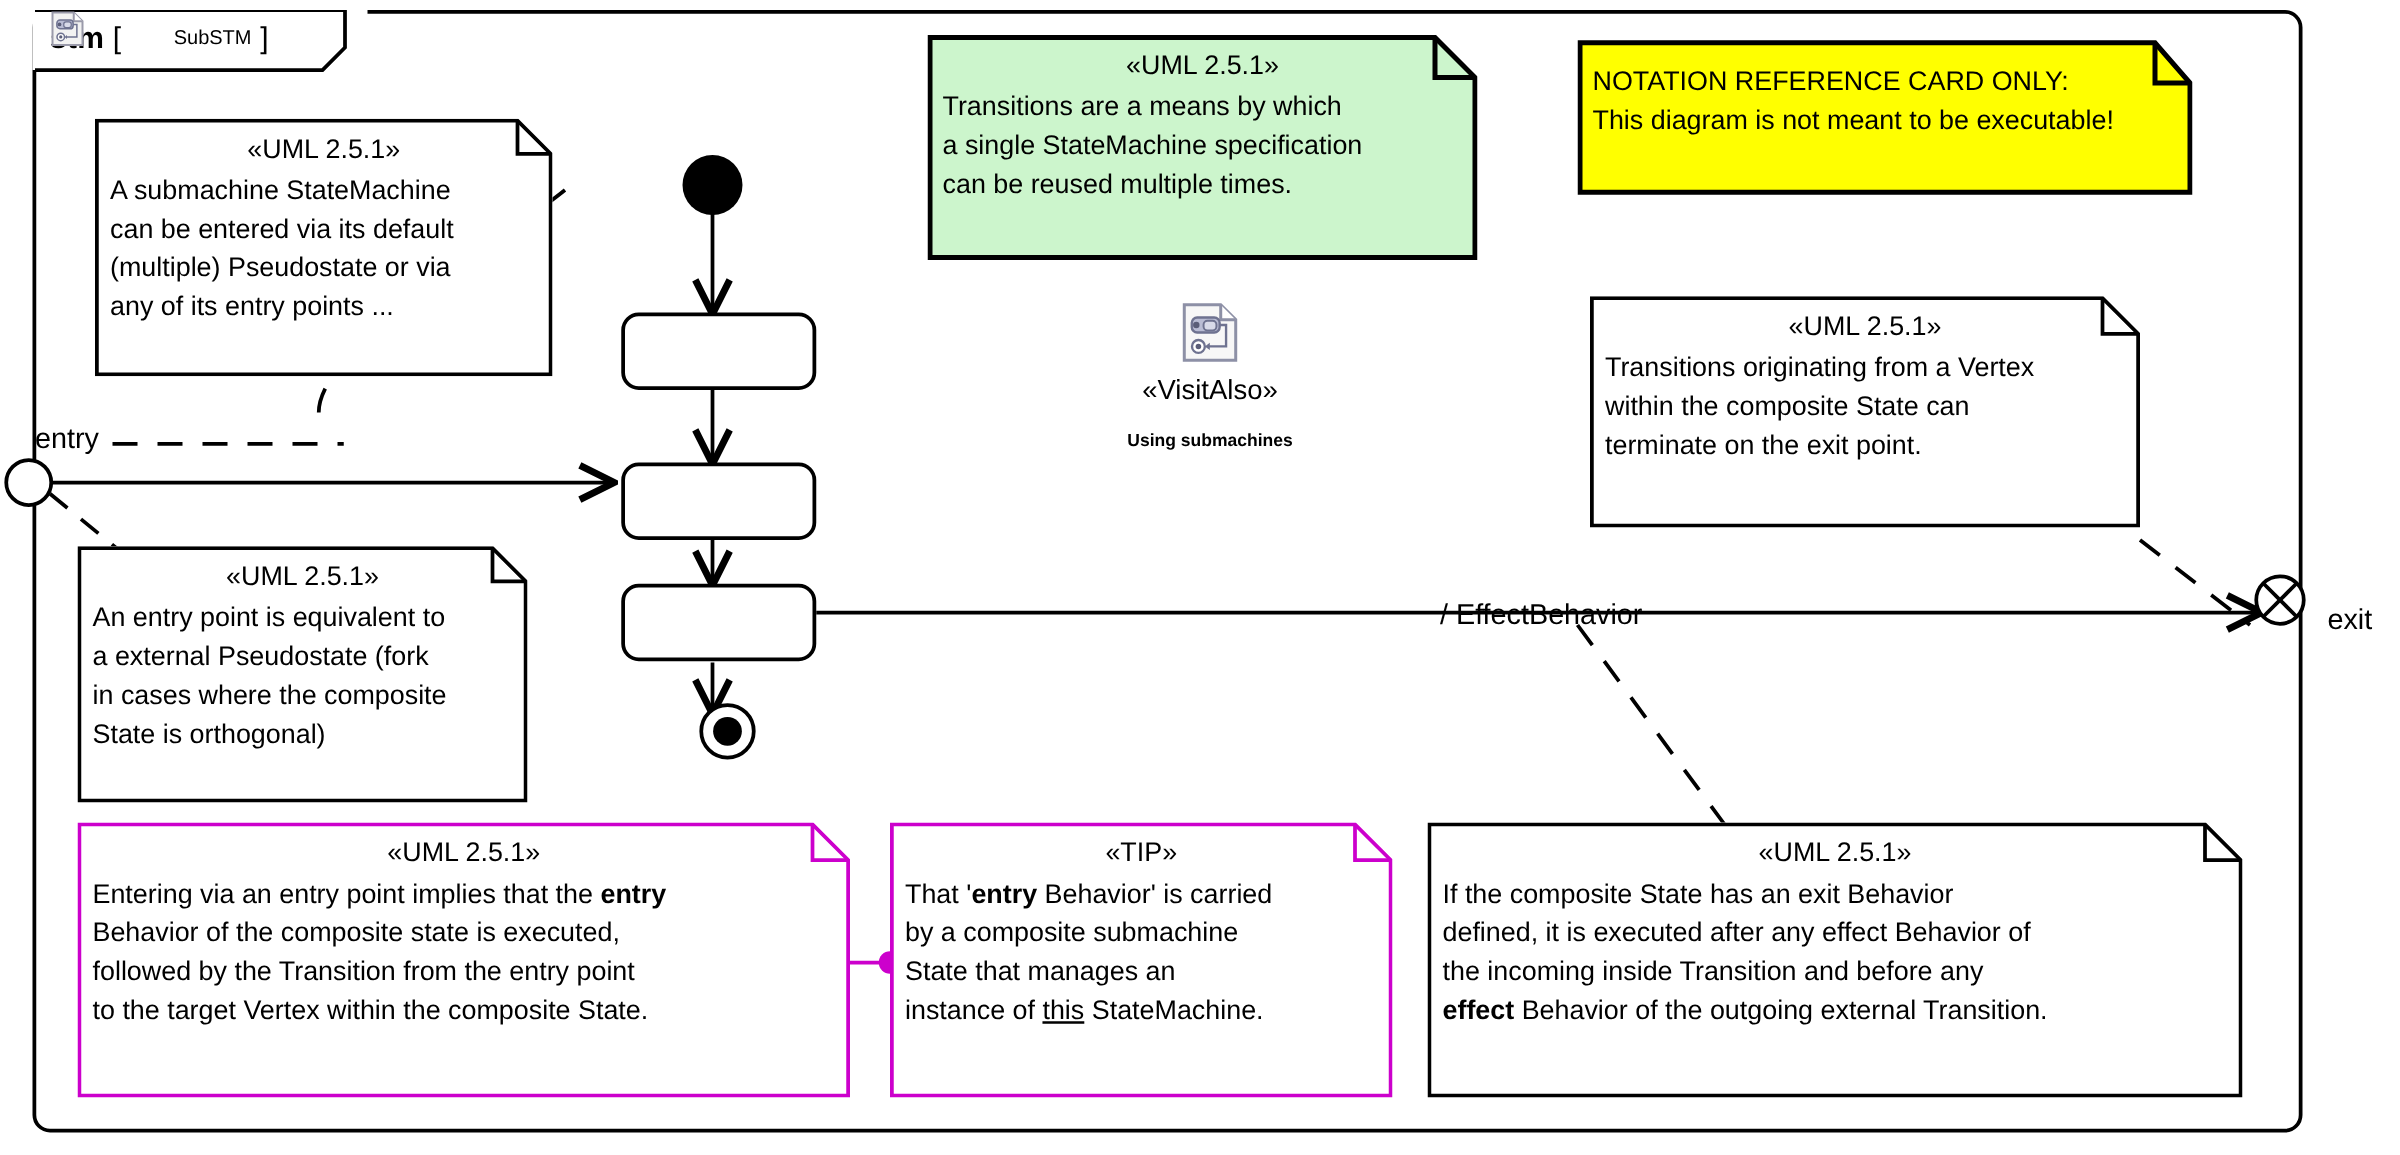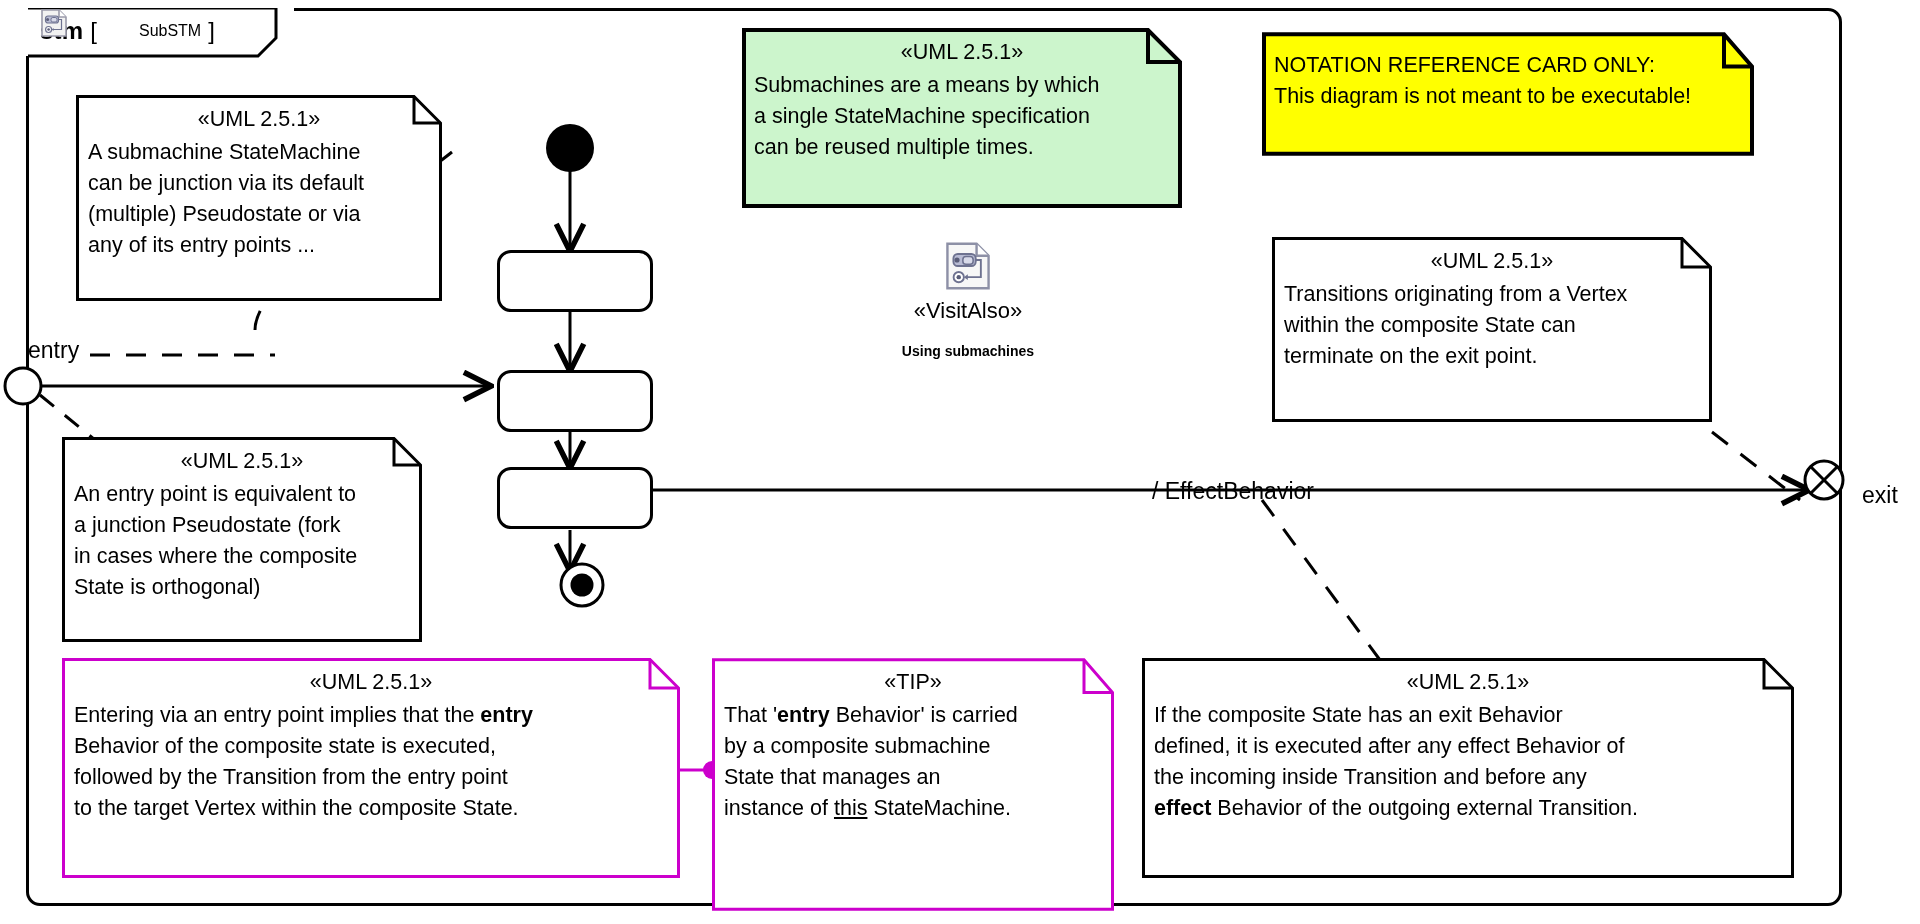--- a/index.html
+++ b/index.html
@@ -169,7 +169,7 @@
     </svg>
     <div class="ntext">
       <span class="stereo">«UML 2.5.1»</span>
-      <span class="body">Submachines are a means by which</span>
+      <span class="body">Transitions are a means by which</span>
       <span class="body">a single StateMachine specification</span>
       <span class="body">can be reused multiple times.</span>
     </div>

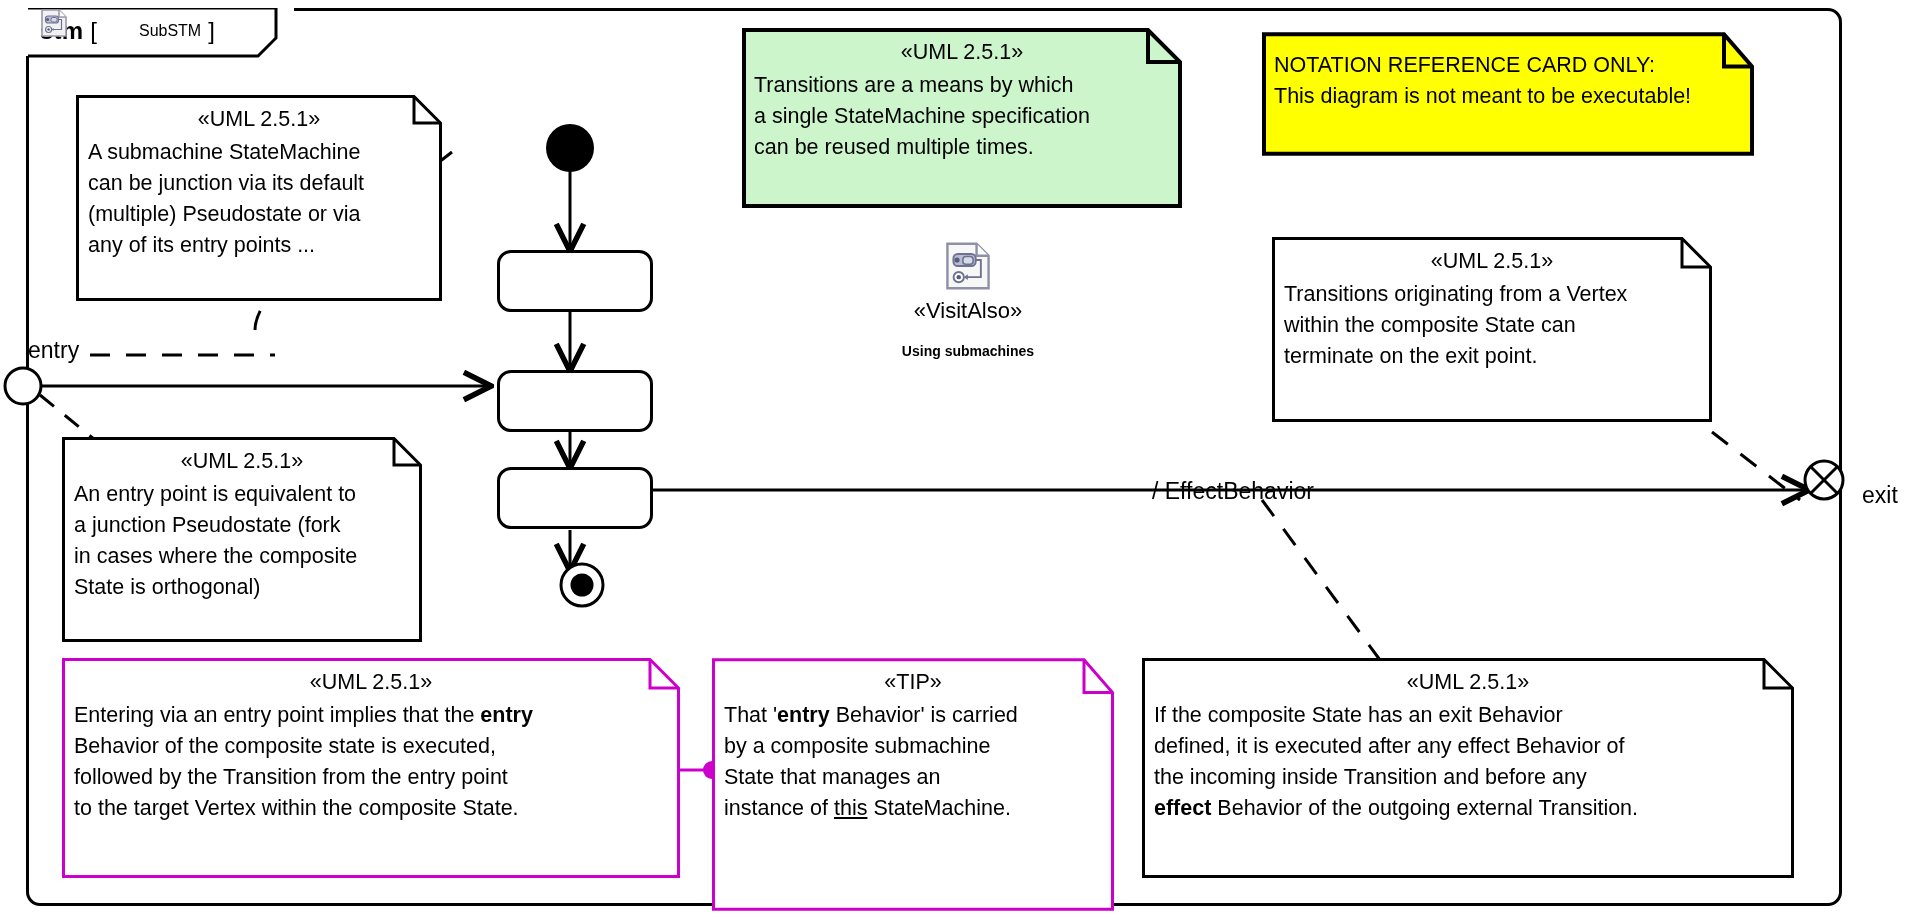--- a/index.html
+++ b/index.html
@@ -156,7 +156,7 @@
     <div class="ntext">
       <span class="stereo">«UML 2.5.1»</span>
       <span class="body">A submachine StateMachine</span>
-      <span class="body">can be junction via its default</span>
+      <span class="body">can be entered via its default</span>
       <span class="body">(multiple) Pseudostate or via</span>
       <span class="body">any of its entry points ...</span>
     </div>

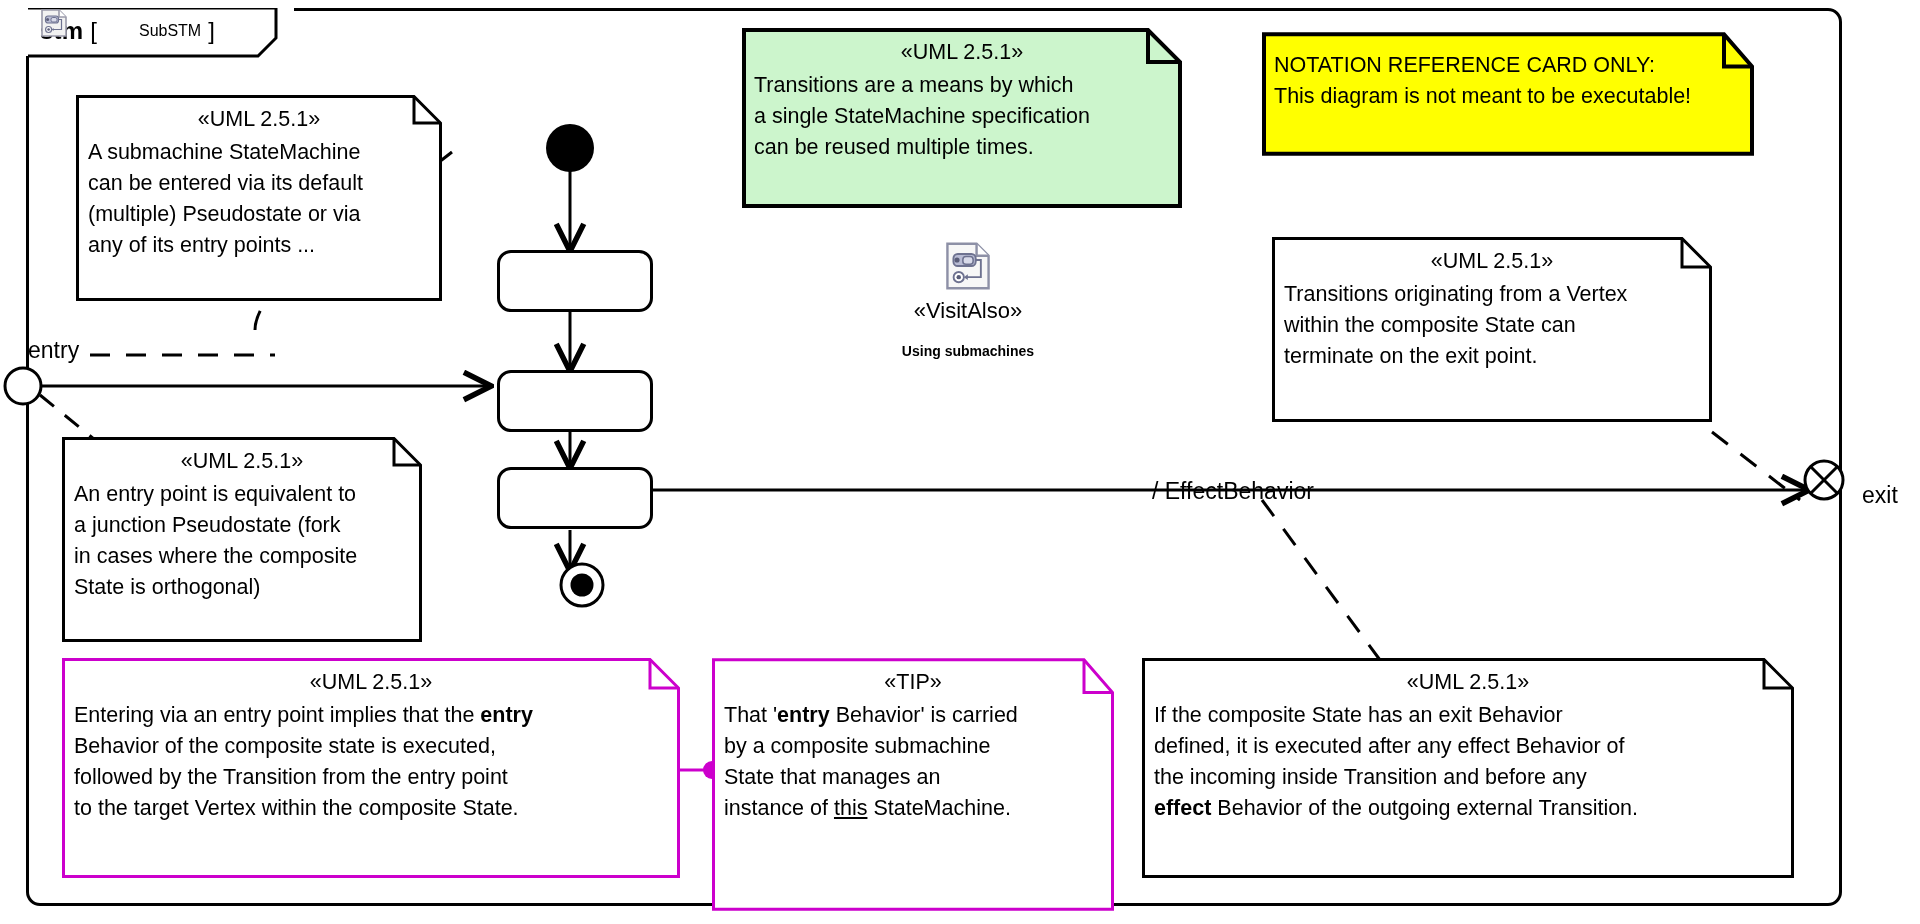--- a/index.html
+++ b/index.html
@@ -207,7 +207,7 @@
     <div class="ntext">
       <span class="stereo">«UML 2.5.1»</span>
       <span class="body">An entry point is equivalent to</span>
-      <span class="body">a junction Pseudostate (fork</span>
+      <span class="body">a external Pseudostate (fork</span>
       <span class="body">in cases where the composite</span>
       <span class="body">State is orthogonal)</span>
     </div>

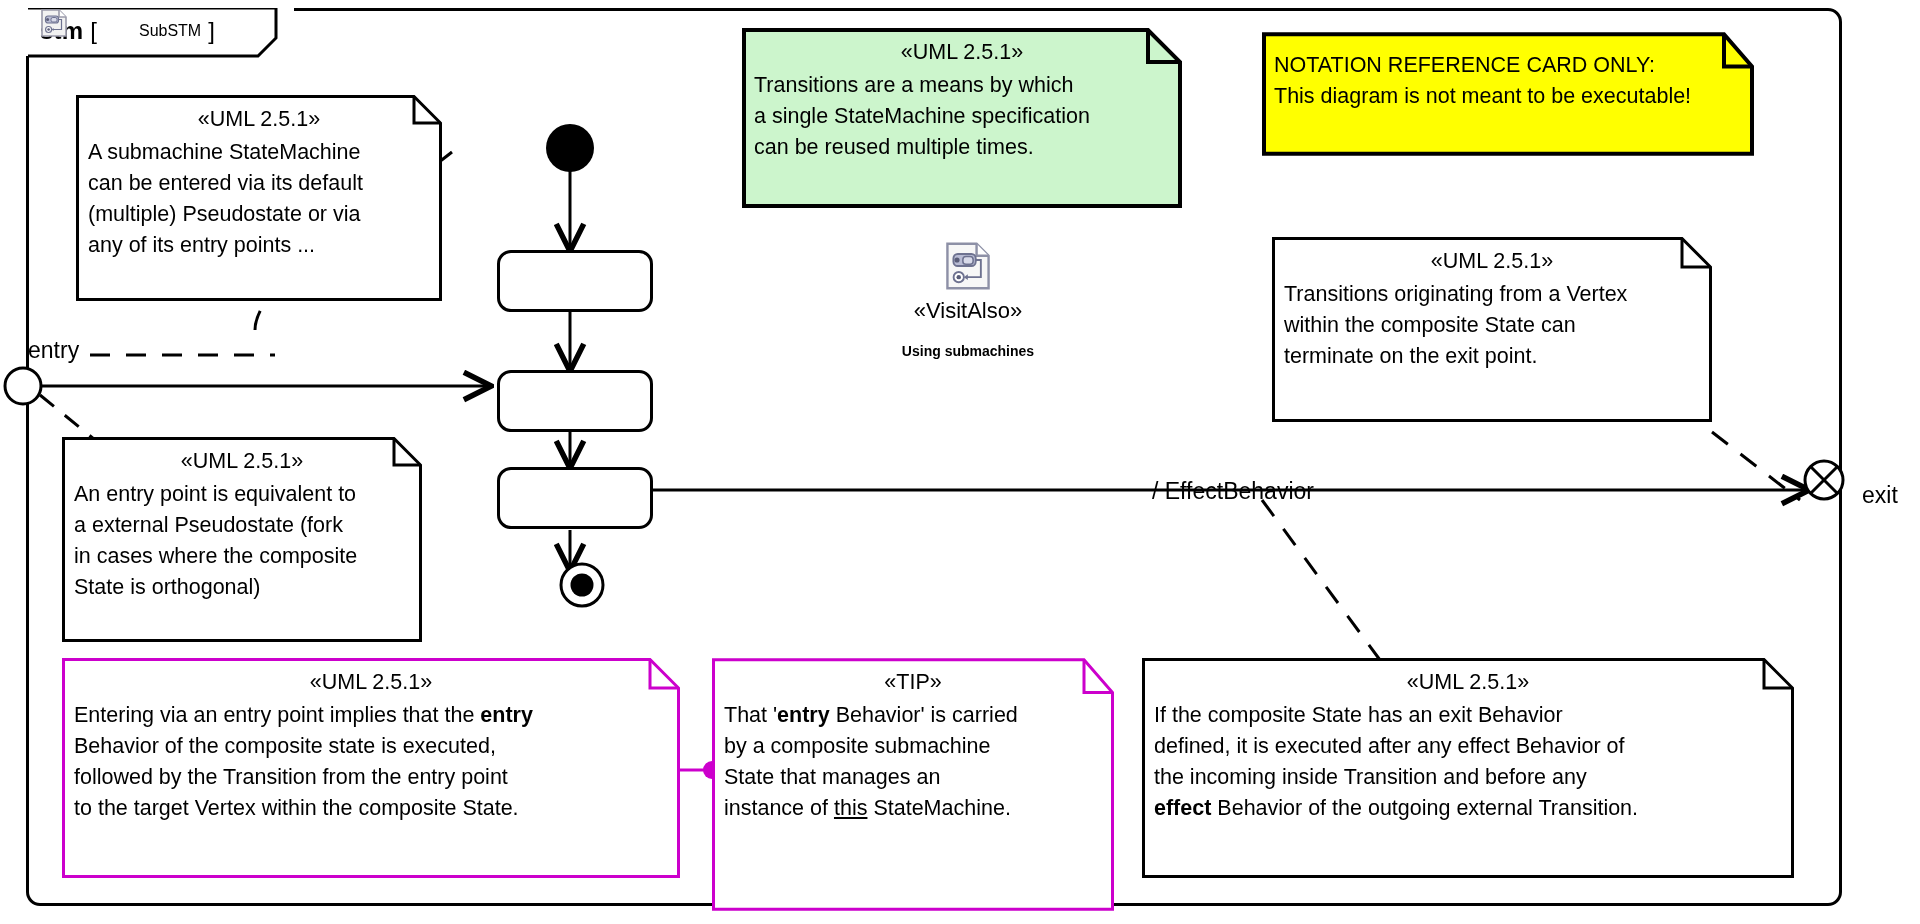--- a/index.html
+++ b/index.html
@@ -224,7 +224,7 @@
     </div>
   </div>
 
-  <div class="note" style="left:712px;top:658px;width:402px;height:253px;">
+  <div class="note" style="left:712px;top:658px;width:402px;height:220px;">
     <svg class="noteshape" viewBox="0 0 402 220" preserveAspectRatio="none">
       <path d="M1.5,1.5 L372,1.5 L400.5,30 L400.5,218.5 L1.5,218.5 Z" fill="#ffffff" stroke="#cc00cc" stroke-width="3" vector-effect="non-scaling-stroke"></path>
       <path d="M372,1.5 L372,30 L400.5,30" fill="none" stroke="#cc00cc" stroke-width="3" vector-effect="non-scaling-stroke"></path>

